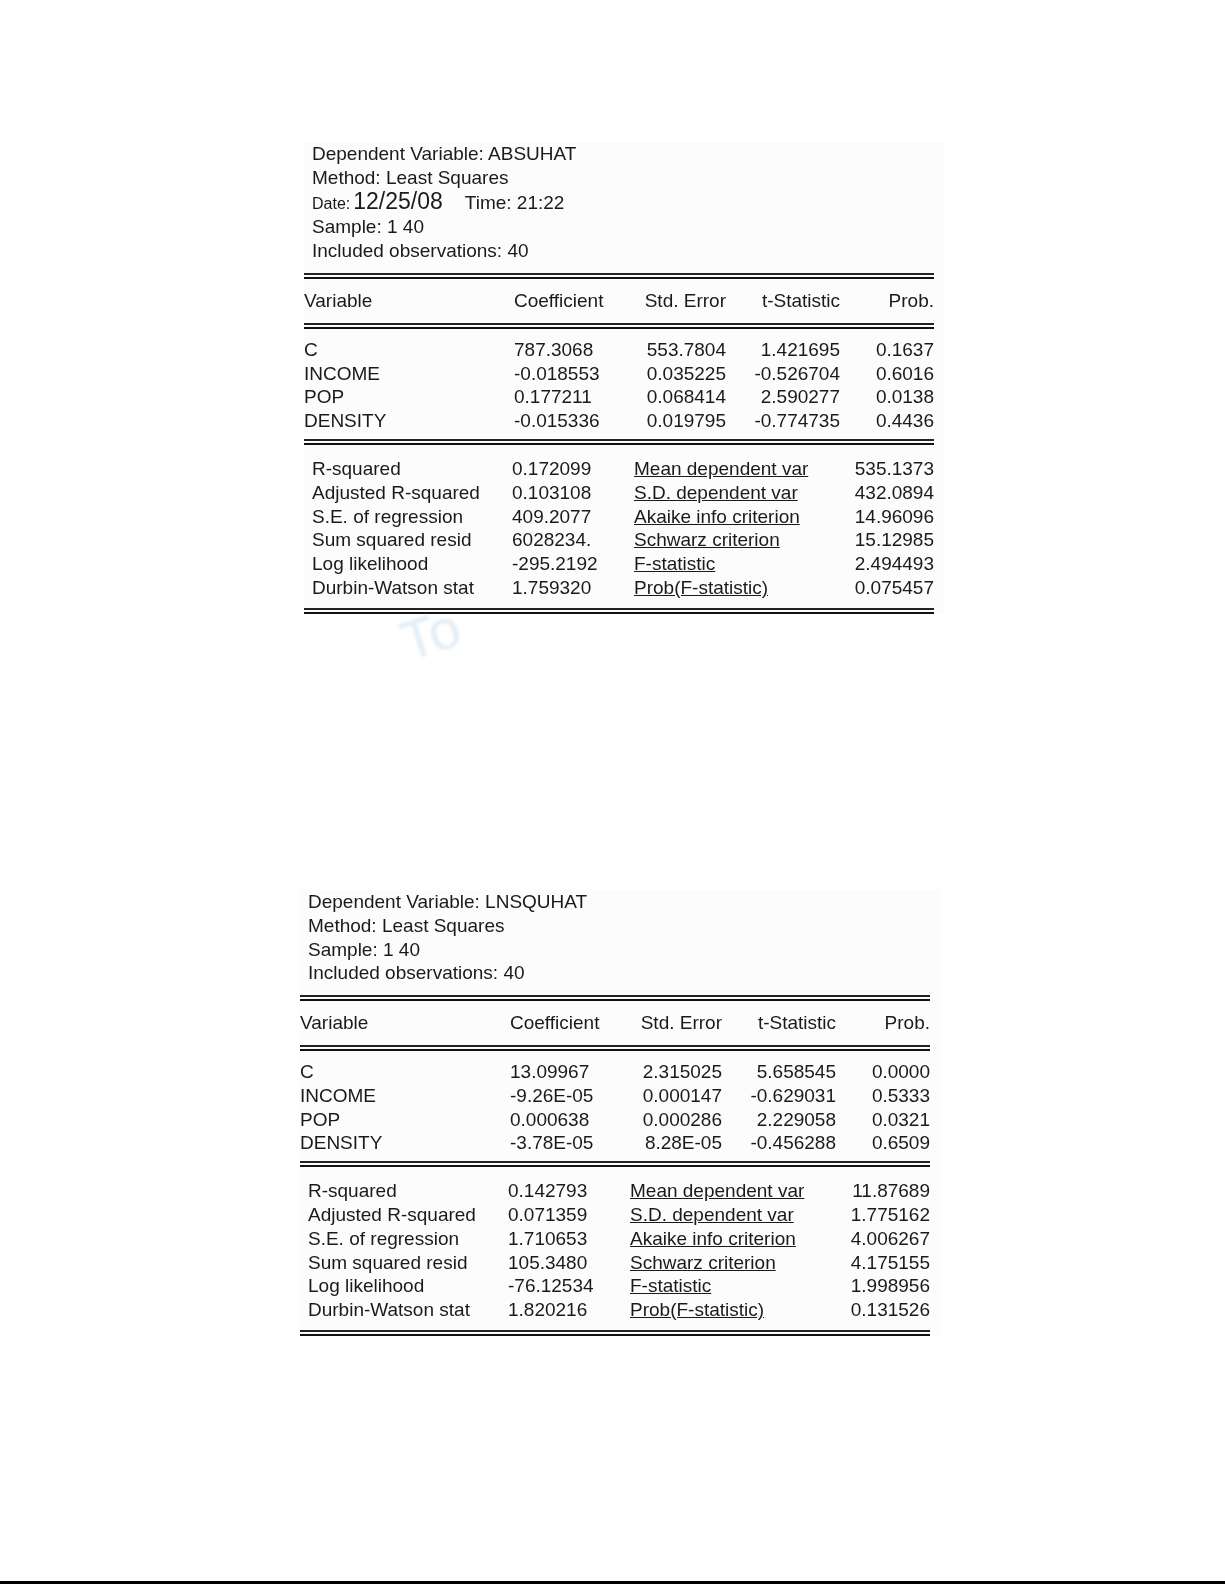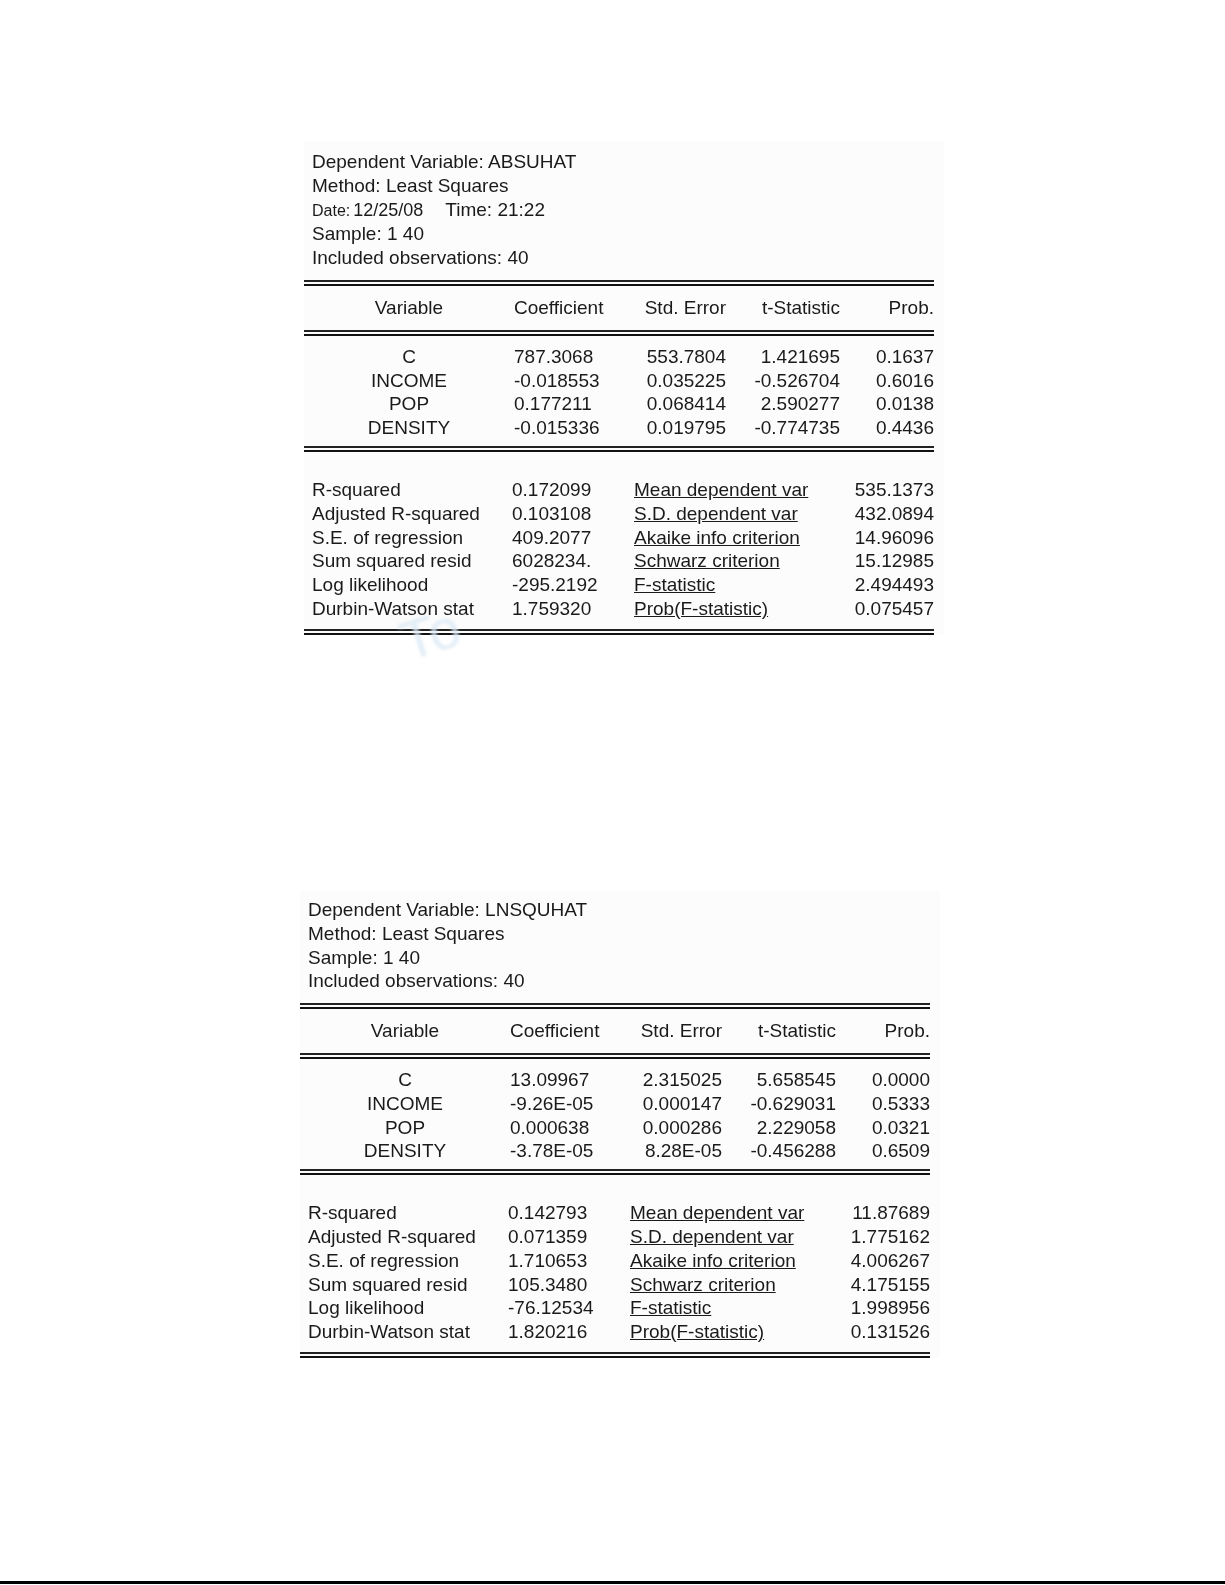--- a/index.html
+++ b/index.html
@@ -35,7 +35,6 @@
     padding: 0 0 0 8px;
     font-size: 19px;
     line-height: 23.8px;
-    margin-top: 8px;
   }
   .header-line { white-space: pre; }
   .date-label { font-size: 16px; }

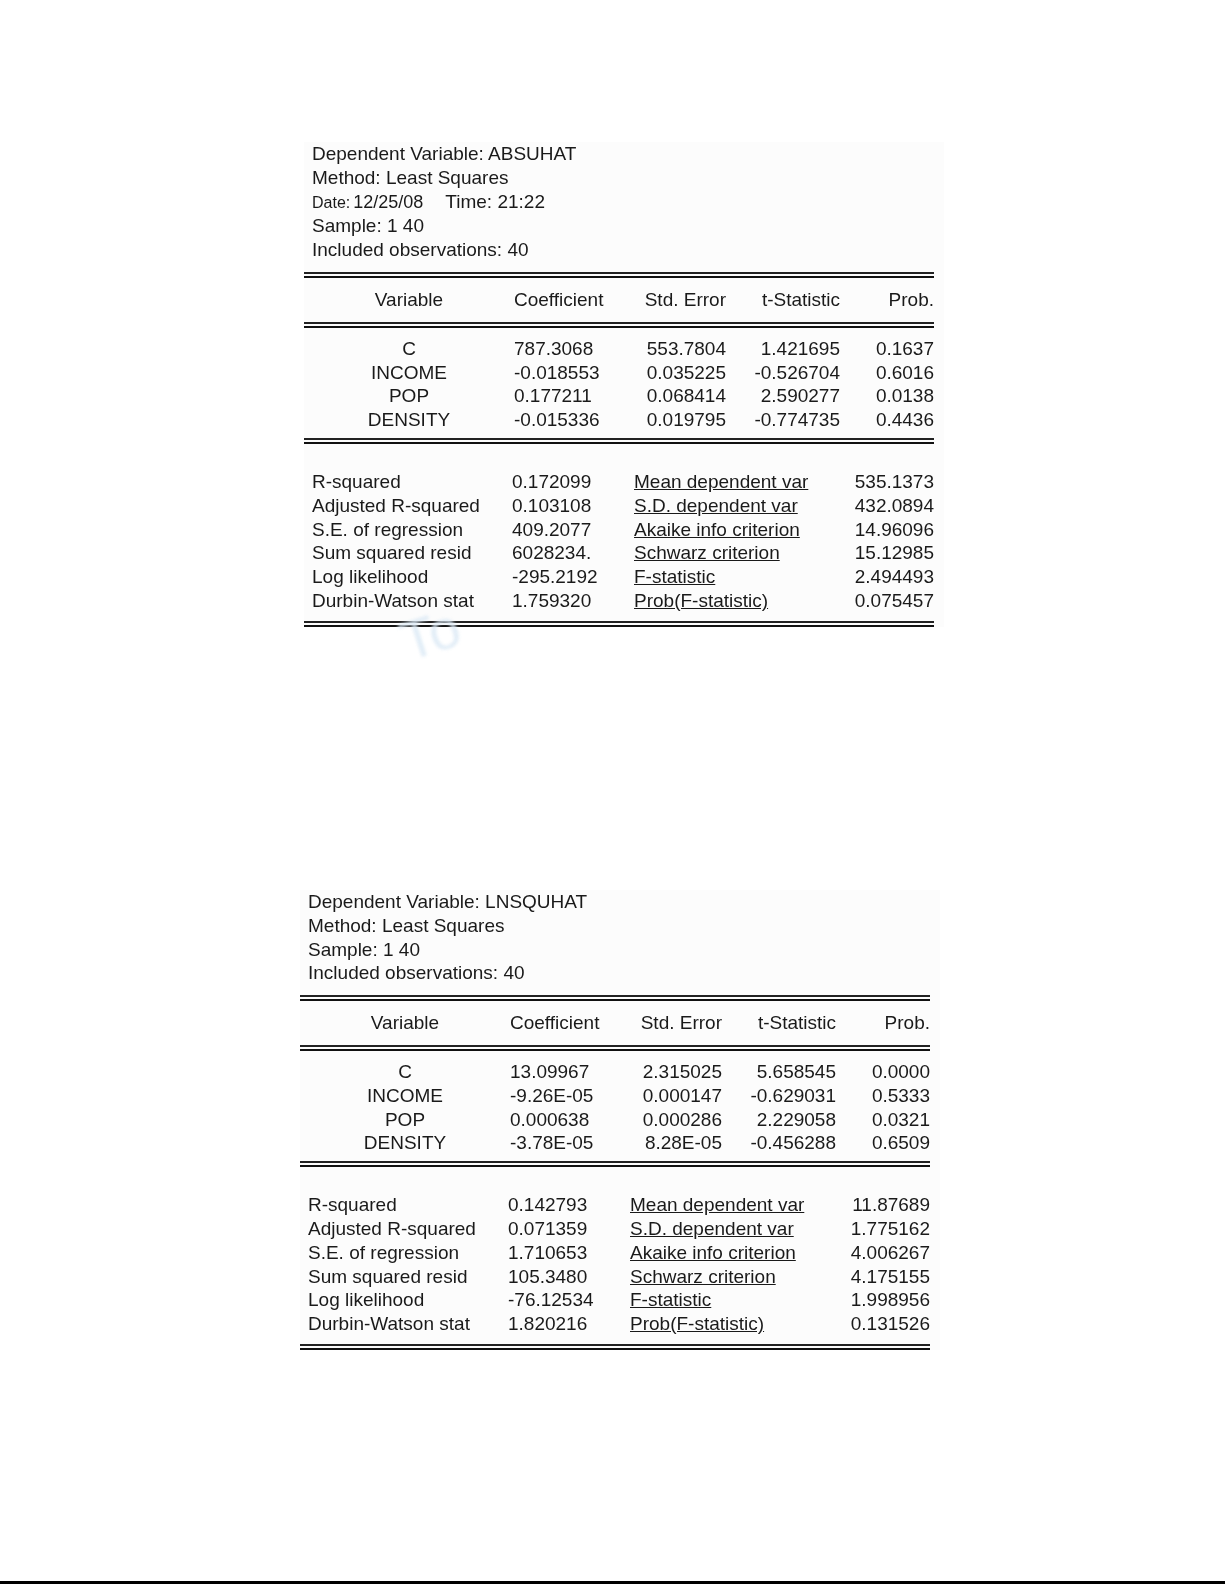--- a/index.html
+++ b/index.html
@@ -38,7 +38,7 @@
   }
   .header-line { white-space: pre; }
   .date-label { font-size: 16px; }
-  .date-value { font-size: 18px; margin-left: 3px; }
+  .date-value { font-size: 23px; margin-left: 3px; }
   .time-text { margin-left: 22px; }
 
   .double-rule {

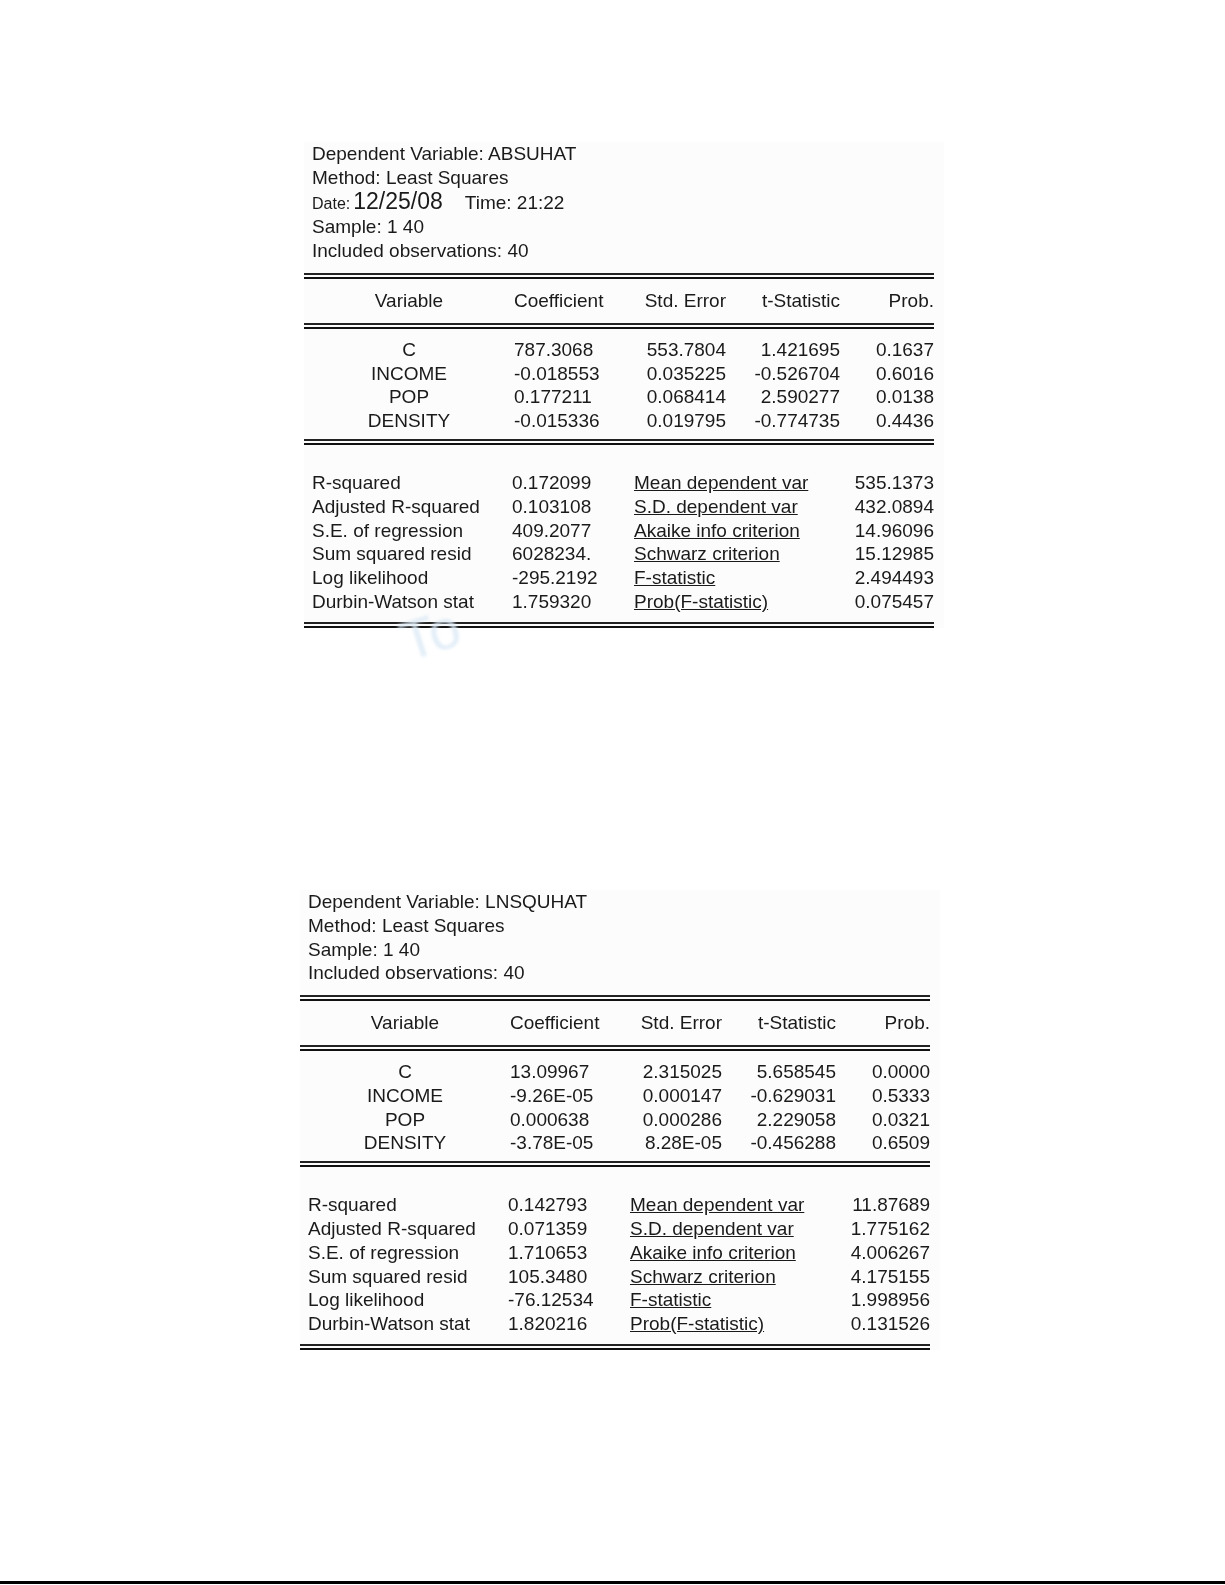--- a/index.html
+++ b/index.html
@@ -74,7 +74,7 @@
     align-items: center;
     font-size: 19px;
   }
-  .c-var { width: 210px; text-align: center; }
+  .c-var { width: 210px; }
   .c-coef { width: 98px; }
   .c-se { width: 114px; text-align: right; }
   .c-t { width: 114px; text-align: right; }

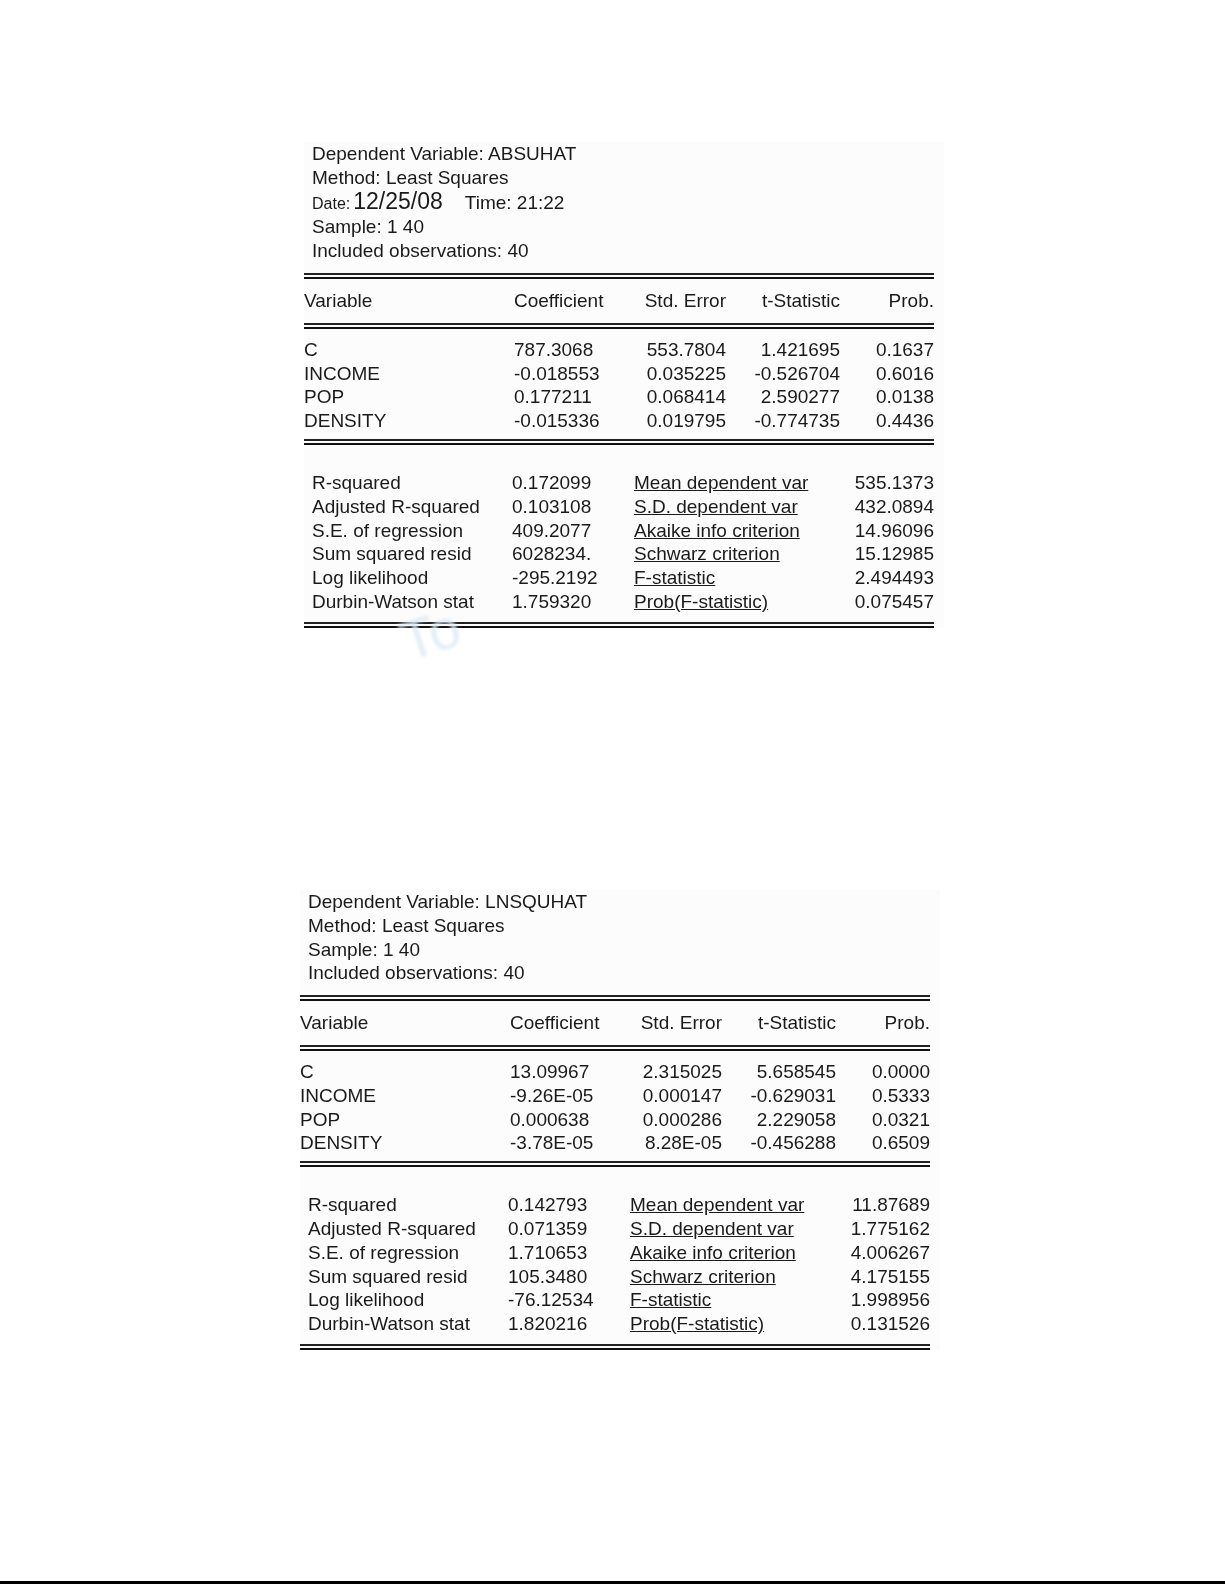--- a/index.html
+++ b/index.html
@@ -81,7 +81,7 @@
   .c-p { width: 94px; text-align: right; }
 
   .stats-block {
-    padding: 26px 0 8px 0;
+    padding: 12px 0 8px 0;
   }
   .stat-row {
     display: flex;

